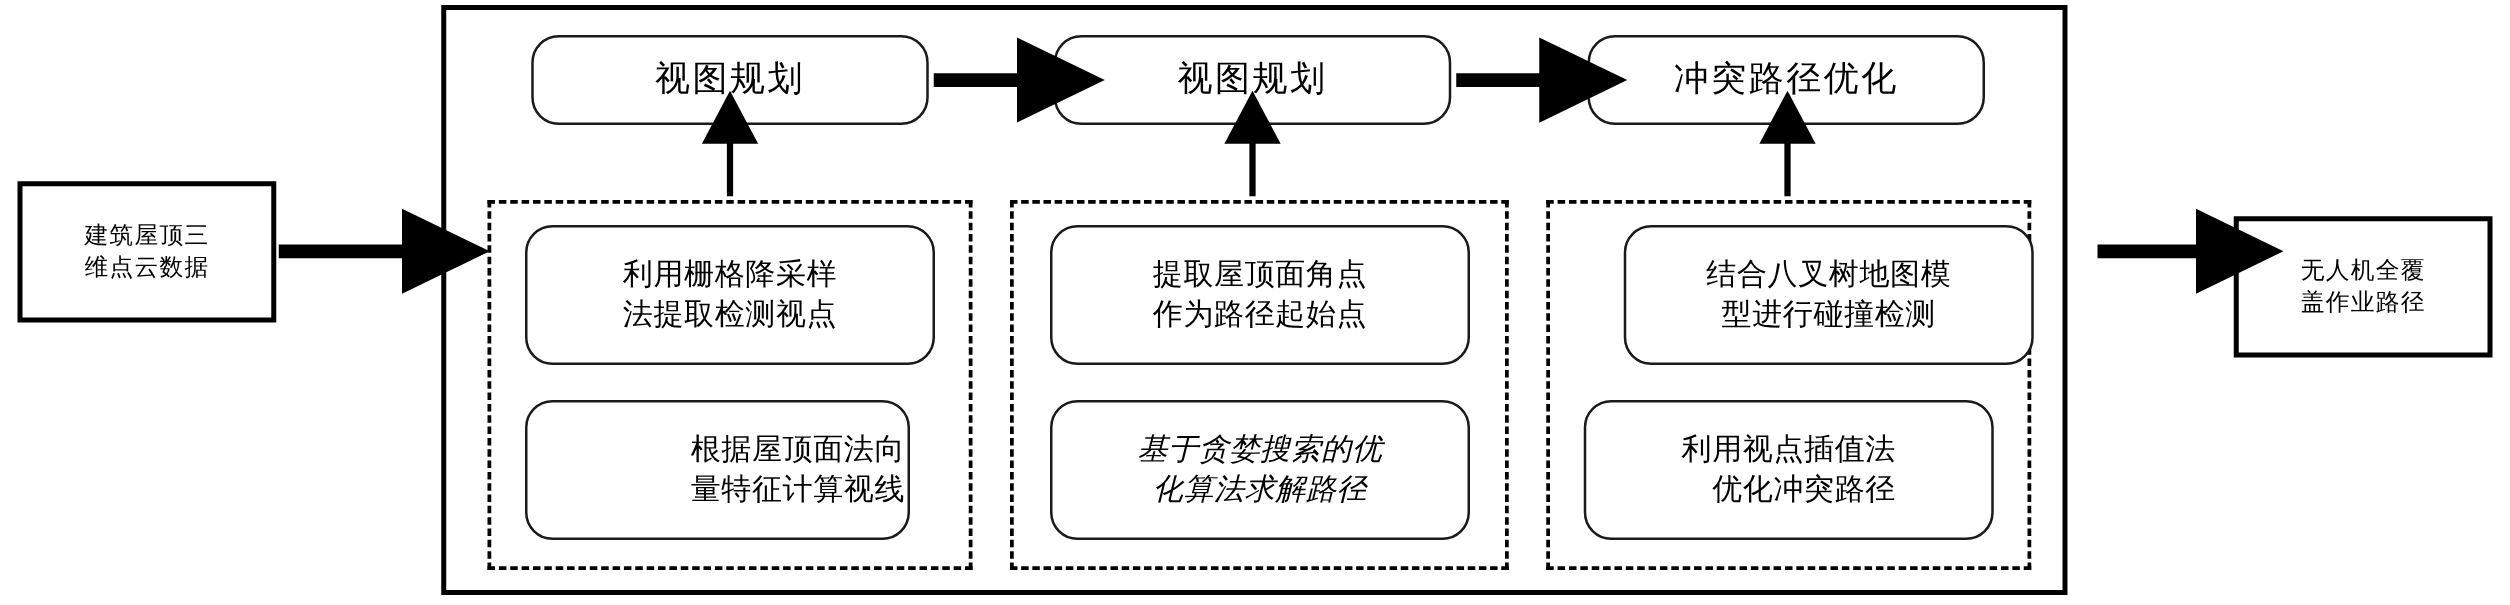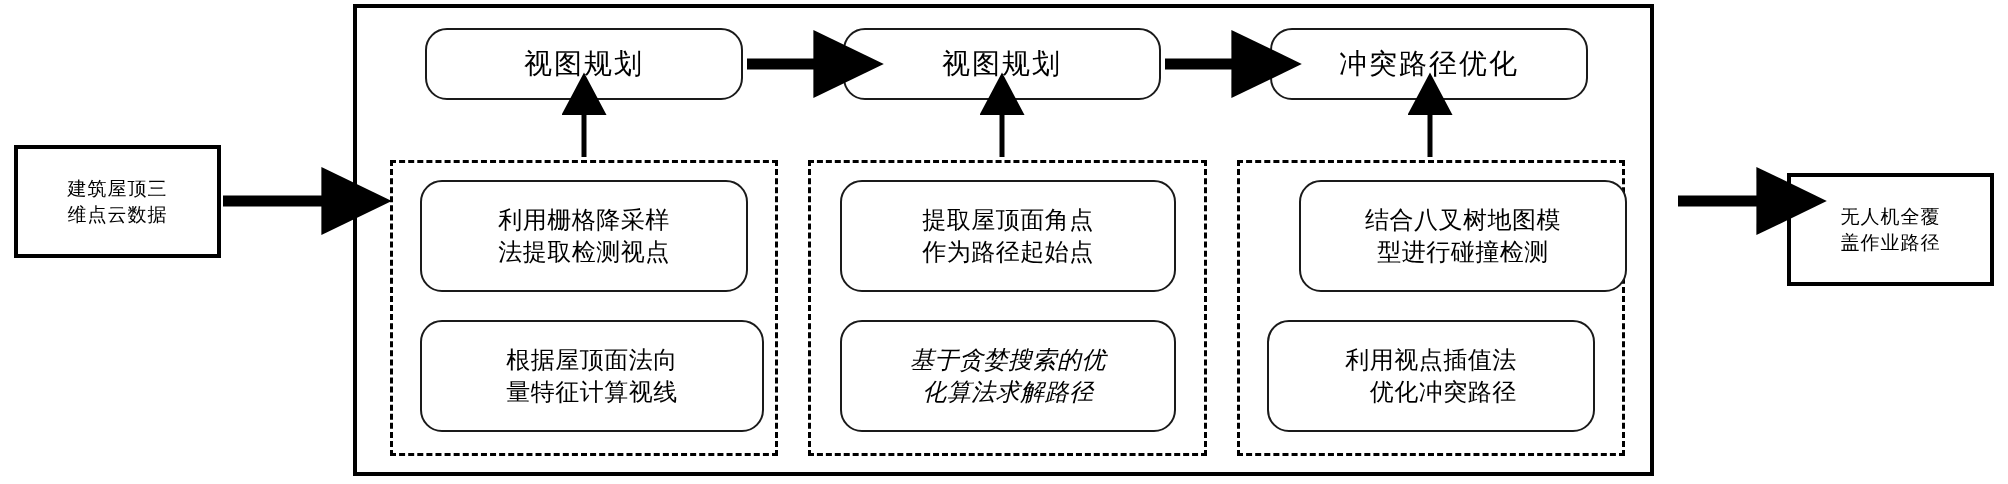--- a/index.html
+++ b/index.html
@@ -129,7 +129,7 @@
   <div class="step-box" style="left:420px; top:180px; width:328px; height:112px;">
     <span>利用栅格降采样<br>法提取检测视点</span>
   </div>
-  <div class="step-box" style="left:420px; top:320px; width:344px; height:112px;">
+  <div class="step-box" style="left:420px; top:320px; width:308px; height:112px;justify-content:flex-end;">
     <span>根据屋顶面法向<br>量特征计算视线</span>
   </div>
 

